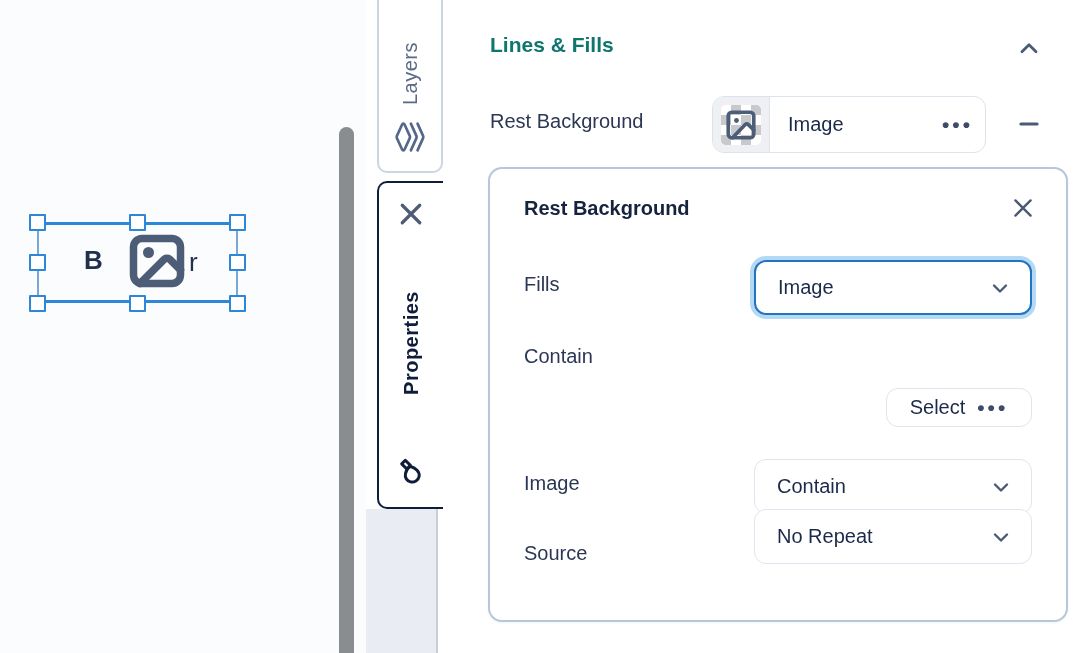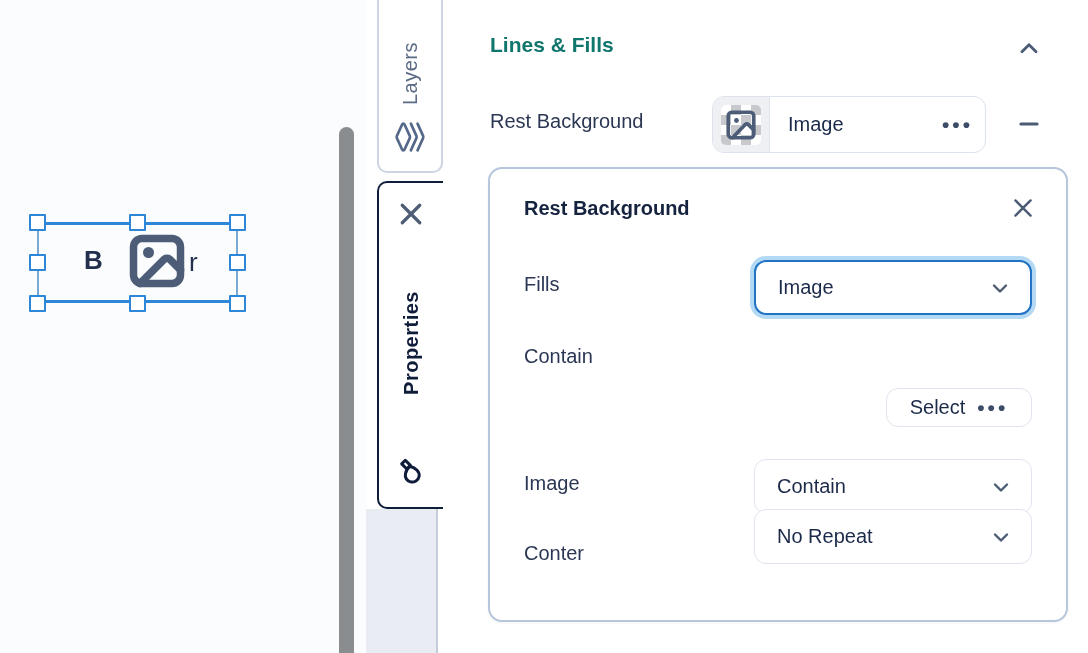--- a/index.html
+++ b/index.html
@@ -225,7 +225,7 @@
     </span>
   </div>
 
-  <div class="p-label" style="top:373px;">Conter</div>
+  <div class="p-label" style="top:373px;">Source</div>
   <div class="dd" style="top:340px;">
     <span>No Repeat</span>
     <span style="line-height:0;">

